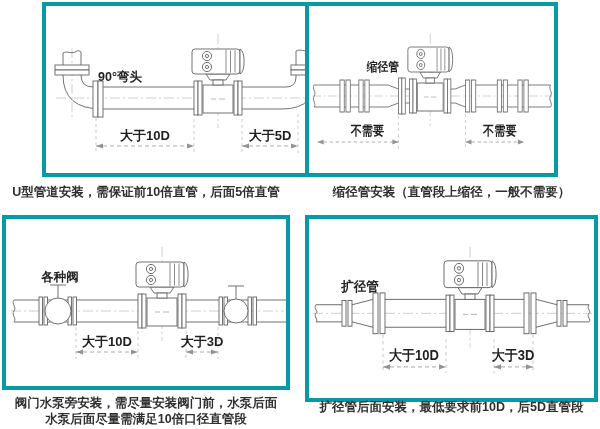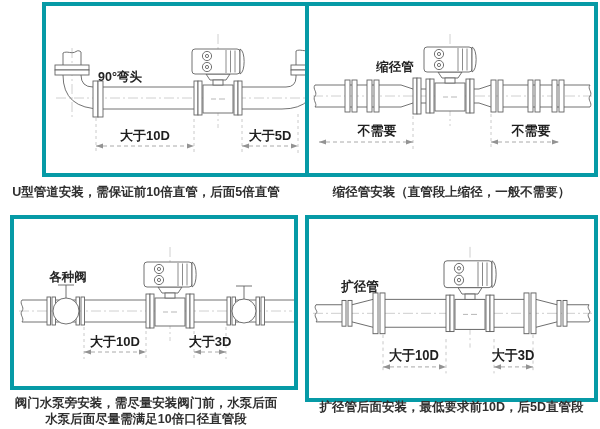--- a/index.html
+++ b/index.html
@@ -87,7 +87,7 @@
   </div>
   <div class="caption" style="left:-8px;top:184px;width:308px;">U型管道安装，需保证前10倍直管，后面5倍直管</div>
 
-  <div class="box" style="left:305px;top:2px;width:293px;height:175px;">
+  <div class="box" style="left:305px;top:2px;width:253px;height:175px;">
     <svg viewBox="0 0 285 167" preserveAspectRatio="none">
       <g>
         <path class="cl" d="M4,90 H283"></path>

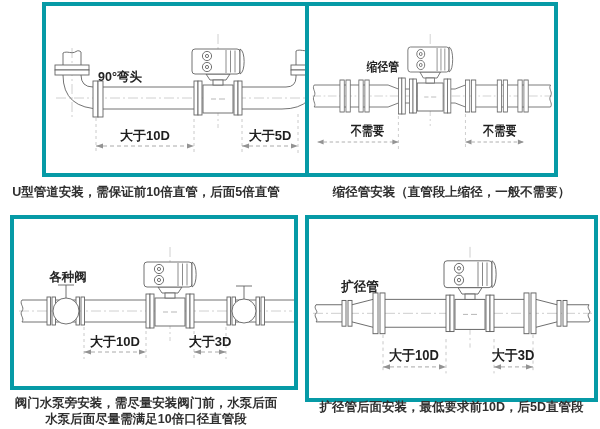--- a/index.html
+++ b/index.html
@@ -131,7 +131,7 @@
   </div>
   <div class="caption" style="left:295px;top:184px;width:313px;">缩径管安装（直管段上缩径，一般不需要）</div>
 
-  <div class="box" style="left:10px;top:215px;width:288px;height:175px;">
+  <div class="box" style="left:2px;top:215px;width:288px;height:175px;">
     <svg viewBox="0 0 280 167" preserveAspectRatio="none">
       <g>
         <path class="cl" d="M5,92 H278"></path>

